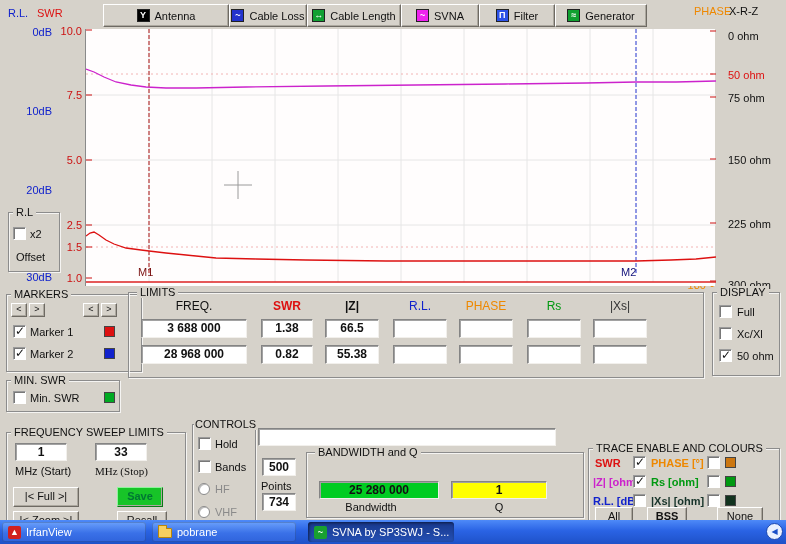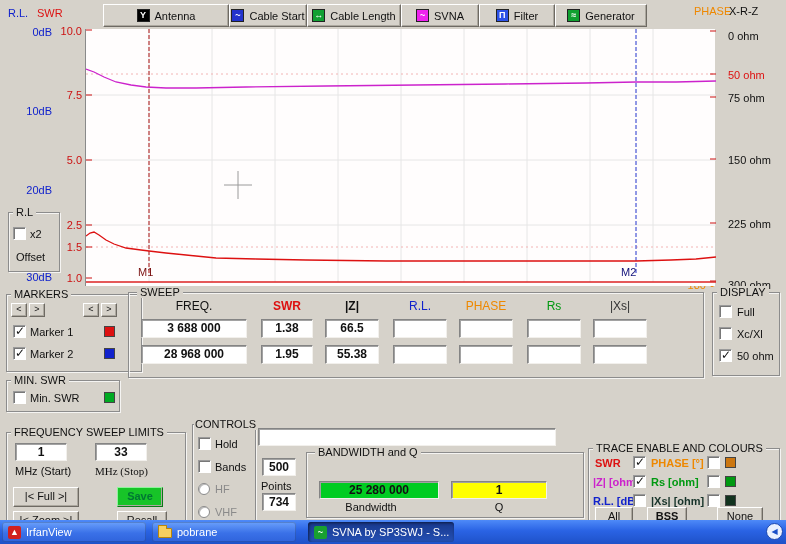--- a/index.html
+++ b/index.html
@@ -43,7 +43,7 @@
   </div>
   <div class="tb-btn" style="width:78px;">
     <span class="tb-icon" style="background: rgb(34, 51, 204);">~</span>
-    <span>Cable Start</span>
+    <span>Cable Loss</span>
   </div>
   <div class="tb-btn" style="width:94px;">
     <span class="tb-icon" style="background: rgb(17, 160, 51);">↔</span>

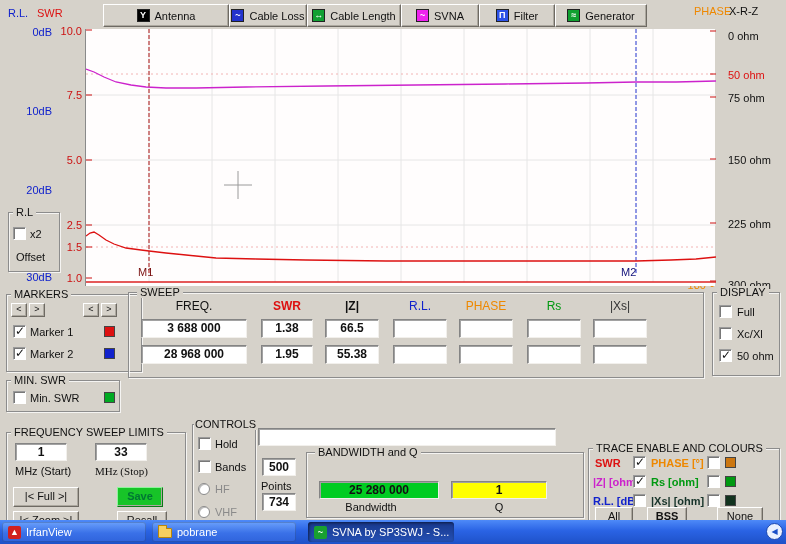--- a/index.html
+++ b/index.html
@@ -173,7 +173,7 @@
 </div>
 
 <div class="gb" style="left:128px;top:292px;width:576px;height:86px;">
-  <span class="gb-title" style="left:8px;">SWEEP</span>
+  <span class="gb-title" style="left:8px;">LIMITS</span>
   <span class="vh" style="left: 12px; width: 106px; color: rgb(17, 17, 17);">FREQ.</span>
   <span class="vh" style="left: 132px; width: 52px; font-weight: bold; color: rgb(221, 17, 17);">SWR</span>
   <span class="vh" style="left: 196px; width: 54px; font-weight: bold; color: rgb(17, 17, 17);">|Z|</span>

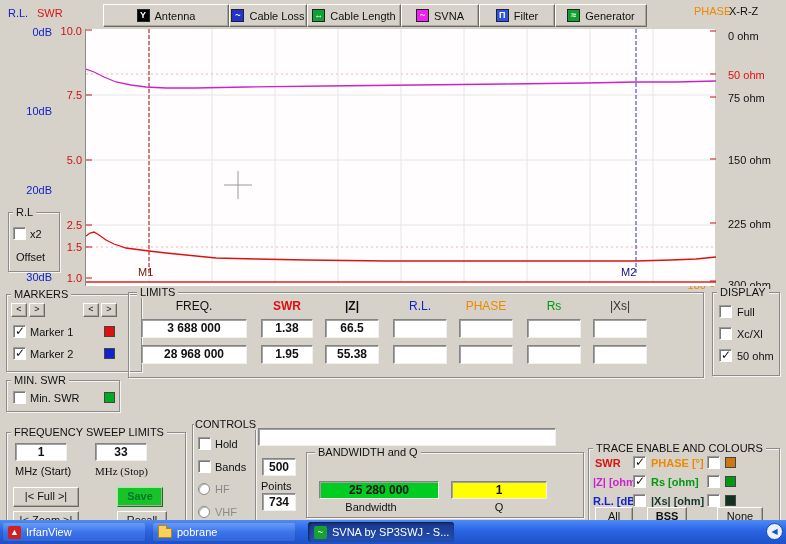--- a/index.html
+++ b/index.html
@@ -191,7 +191,7 @@
   <div class="fld" style="left:464px;top:26px;width:54px;height:19px;"></div>
 
   <div class="fld" style="left:12px;top:52px;width:106px;height:19px;">28 968 000</div>
-  <div class="fld" style="left:132px;top:52px;width:52px;height:19px;">1.95</div>
+  <div class="fld" style="left:132px;top:52px;width:52px;height:19px;">0.82</div>
   <div class="fld" style="left:196px;top:52px;width:54px;height:19px;">55.38</div>
   <div class="fld" style="left:264px;top:52px;width:54px;height:19px;"></div>
   <div class="fld" style="left:330px;top:52px;width:54px;height:19px;"></div>

